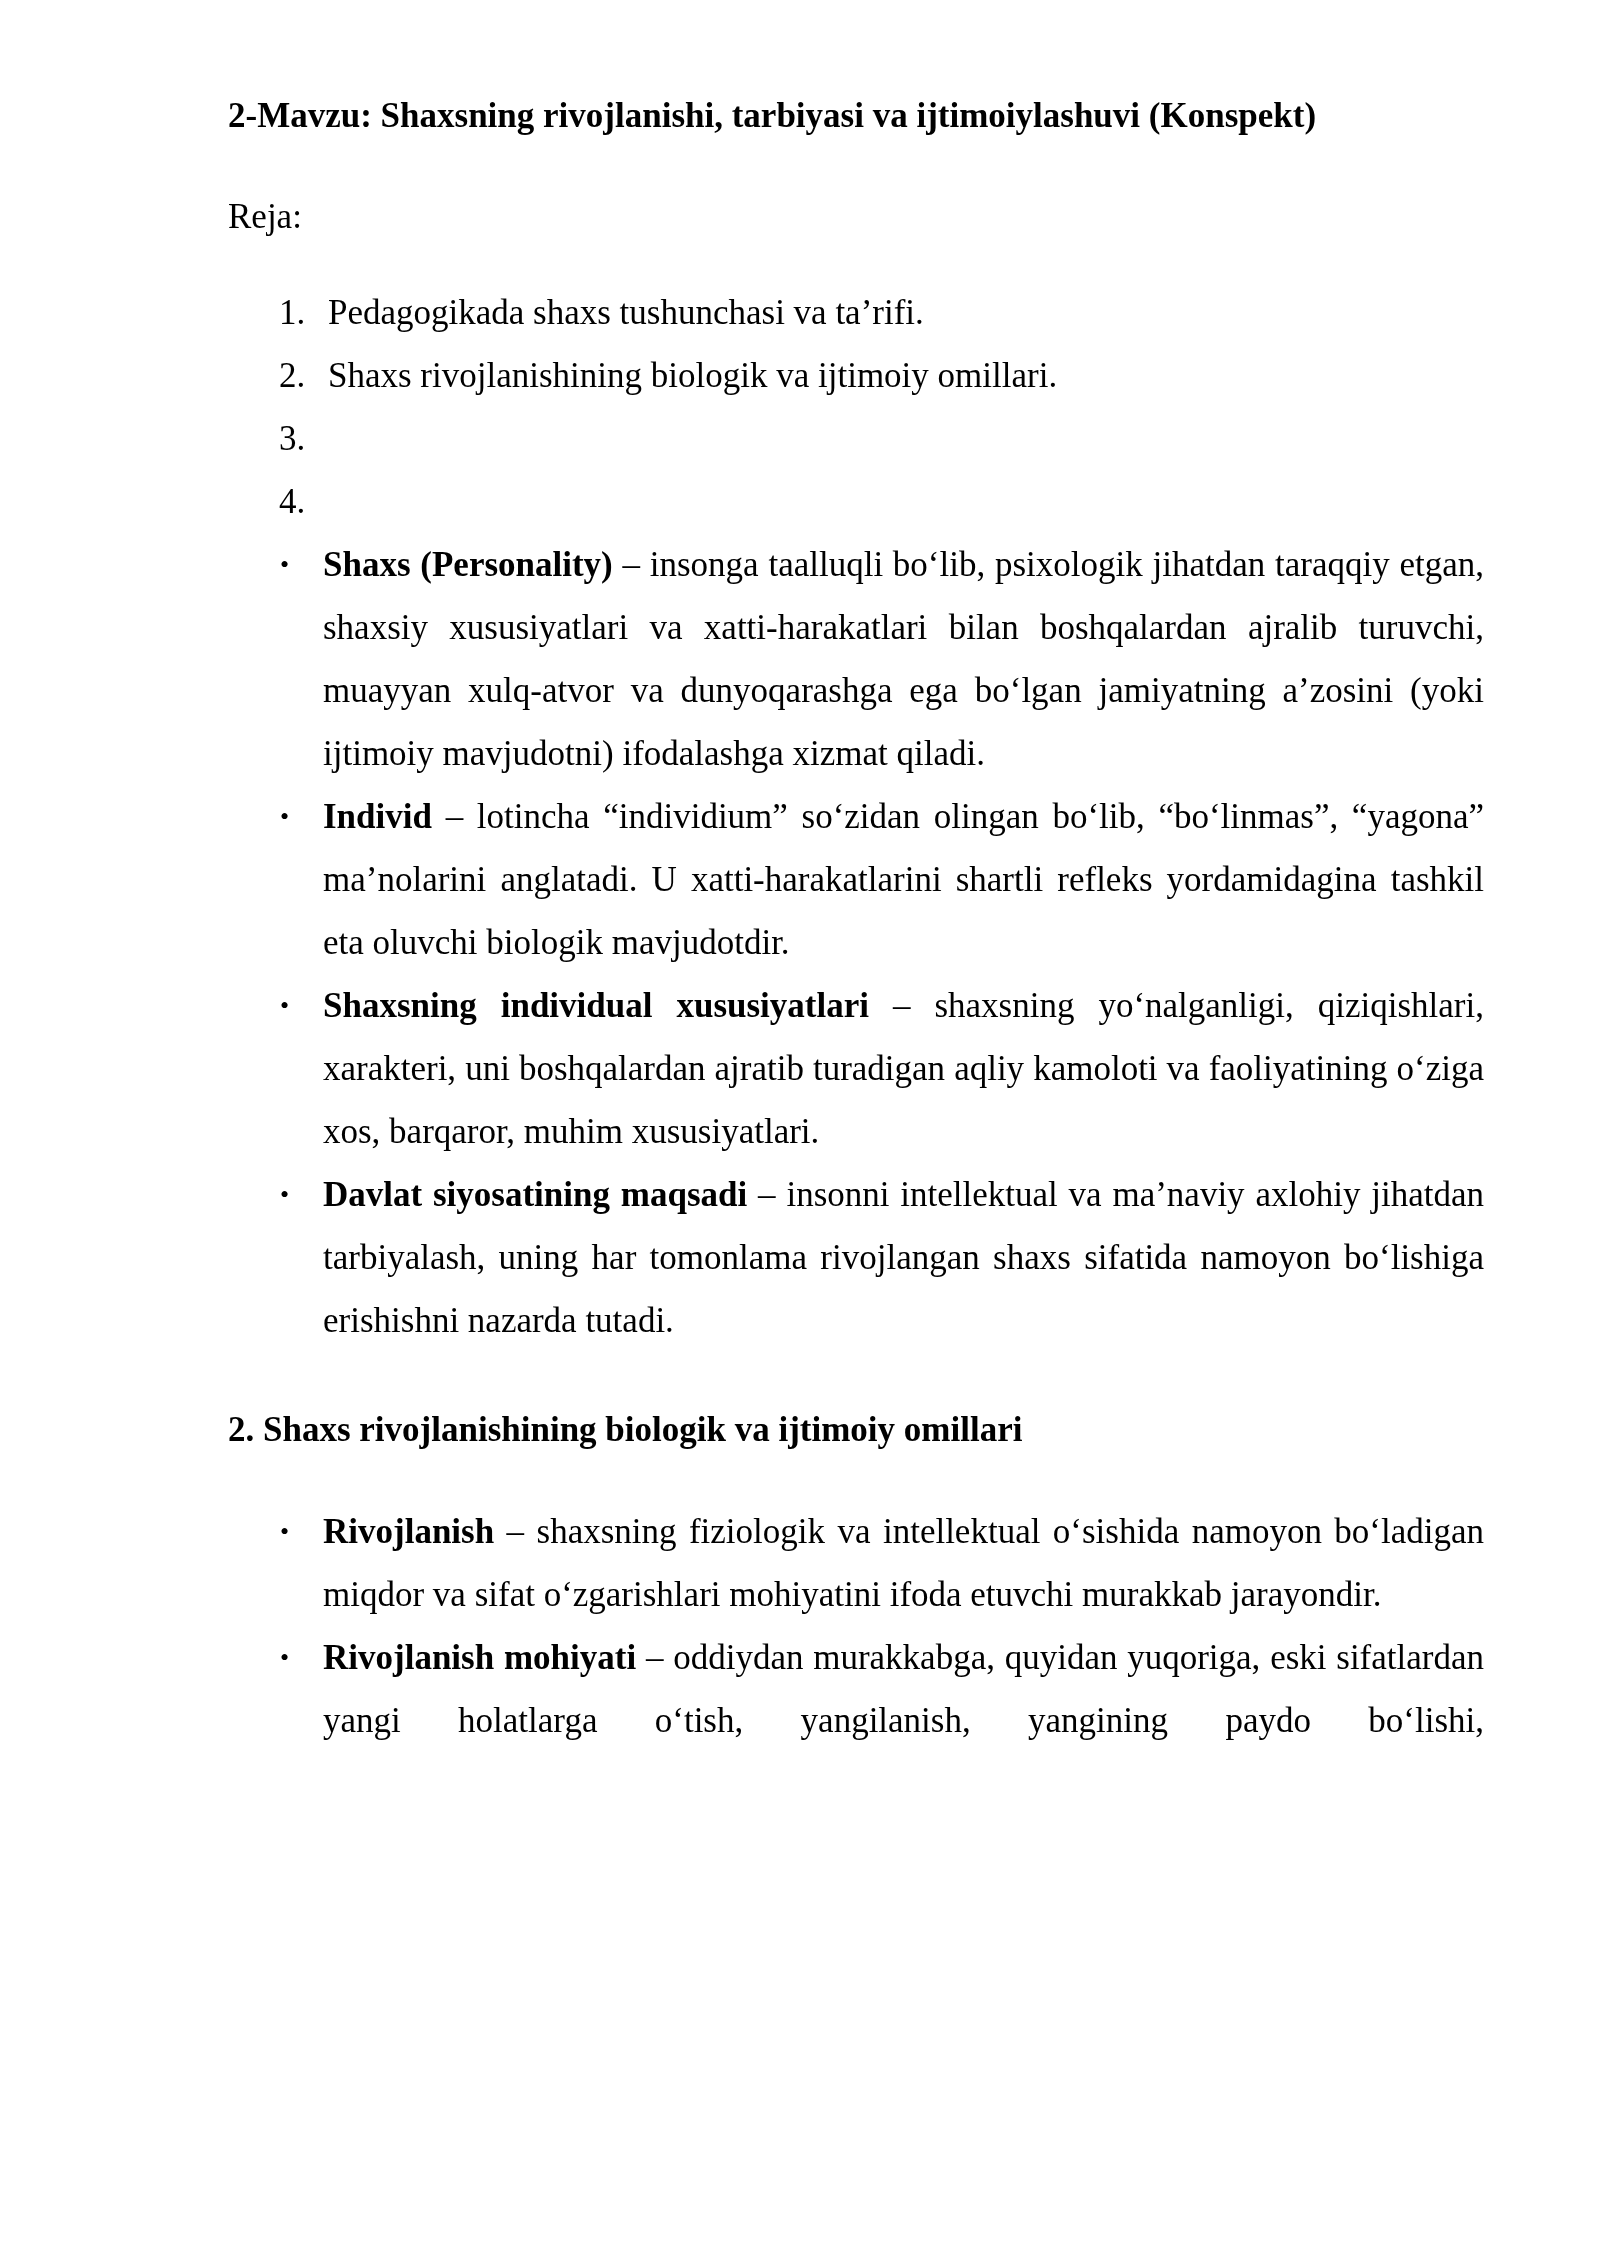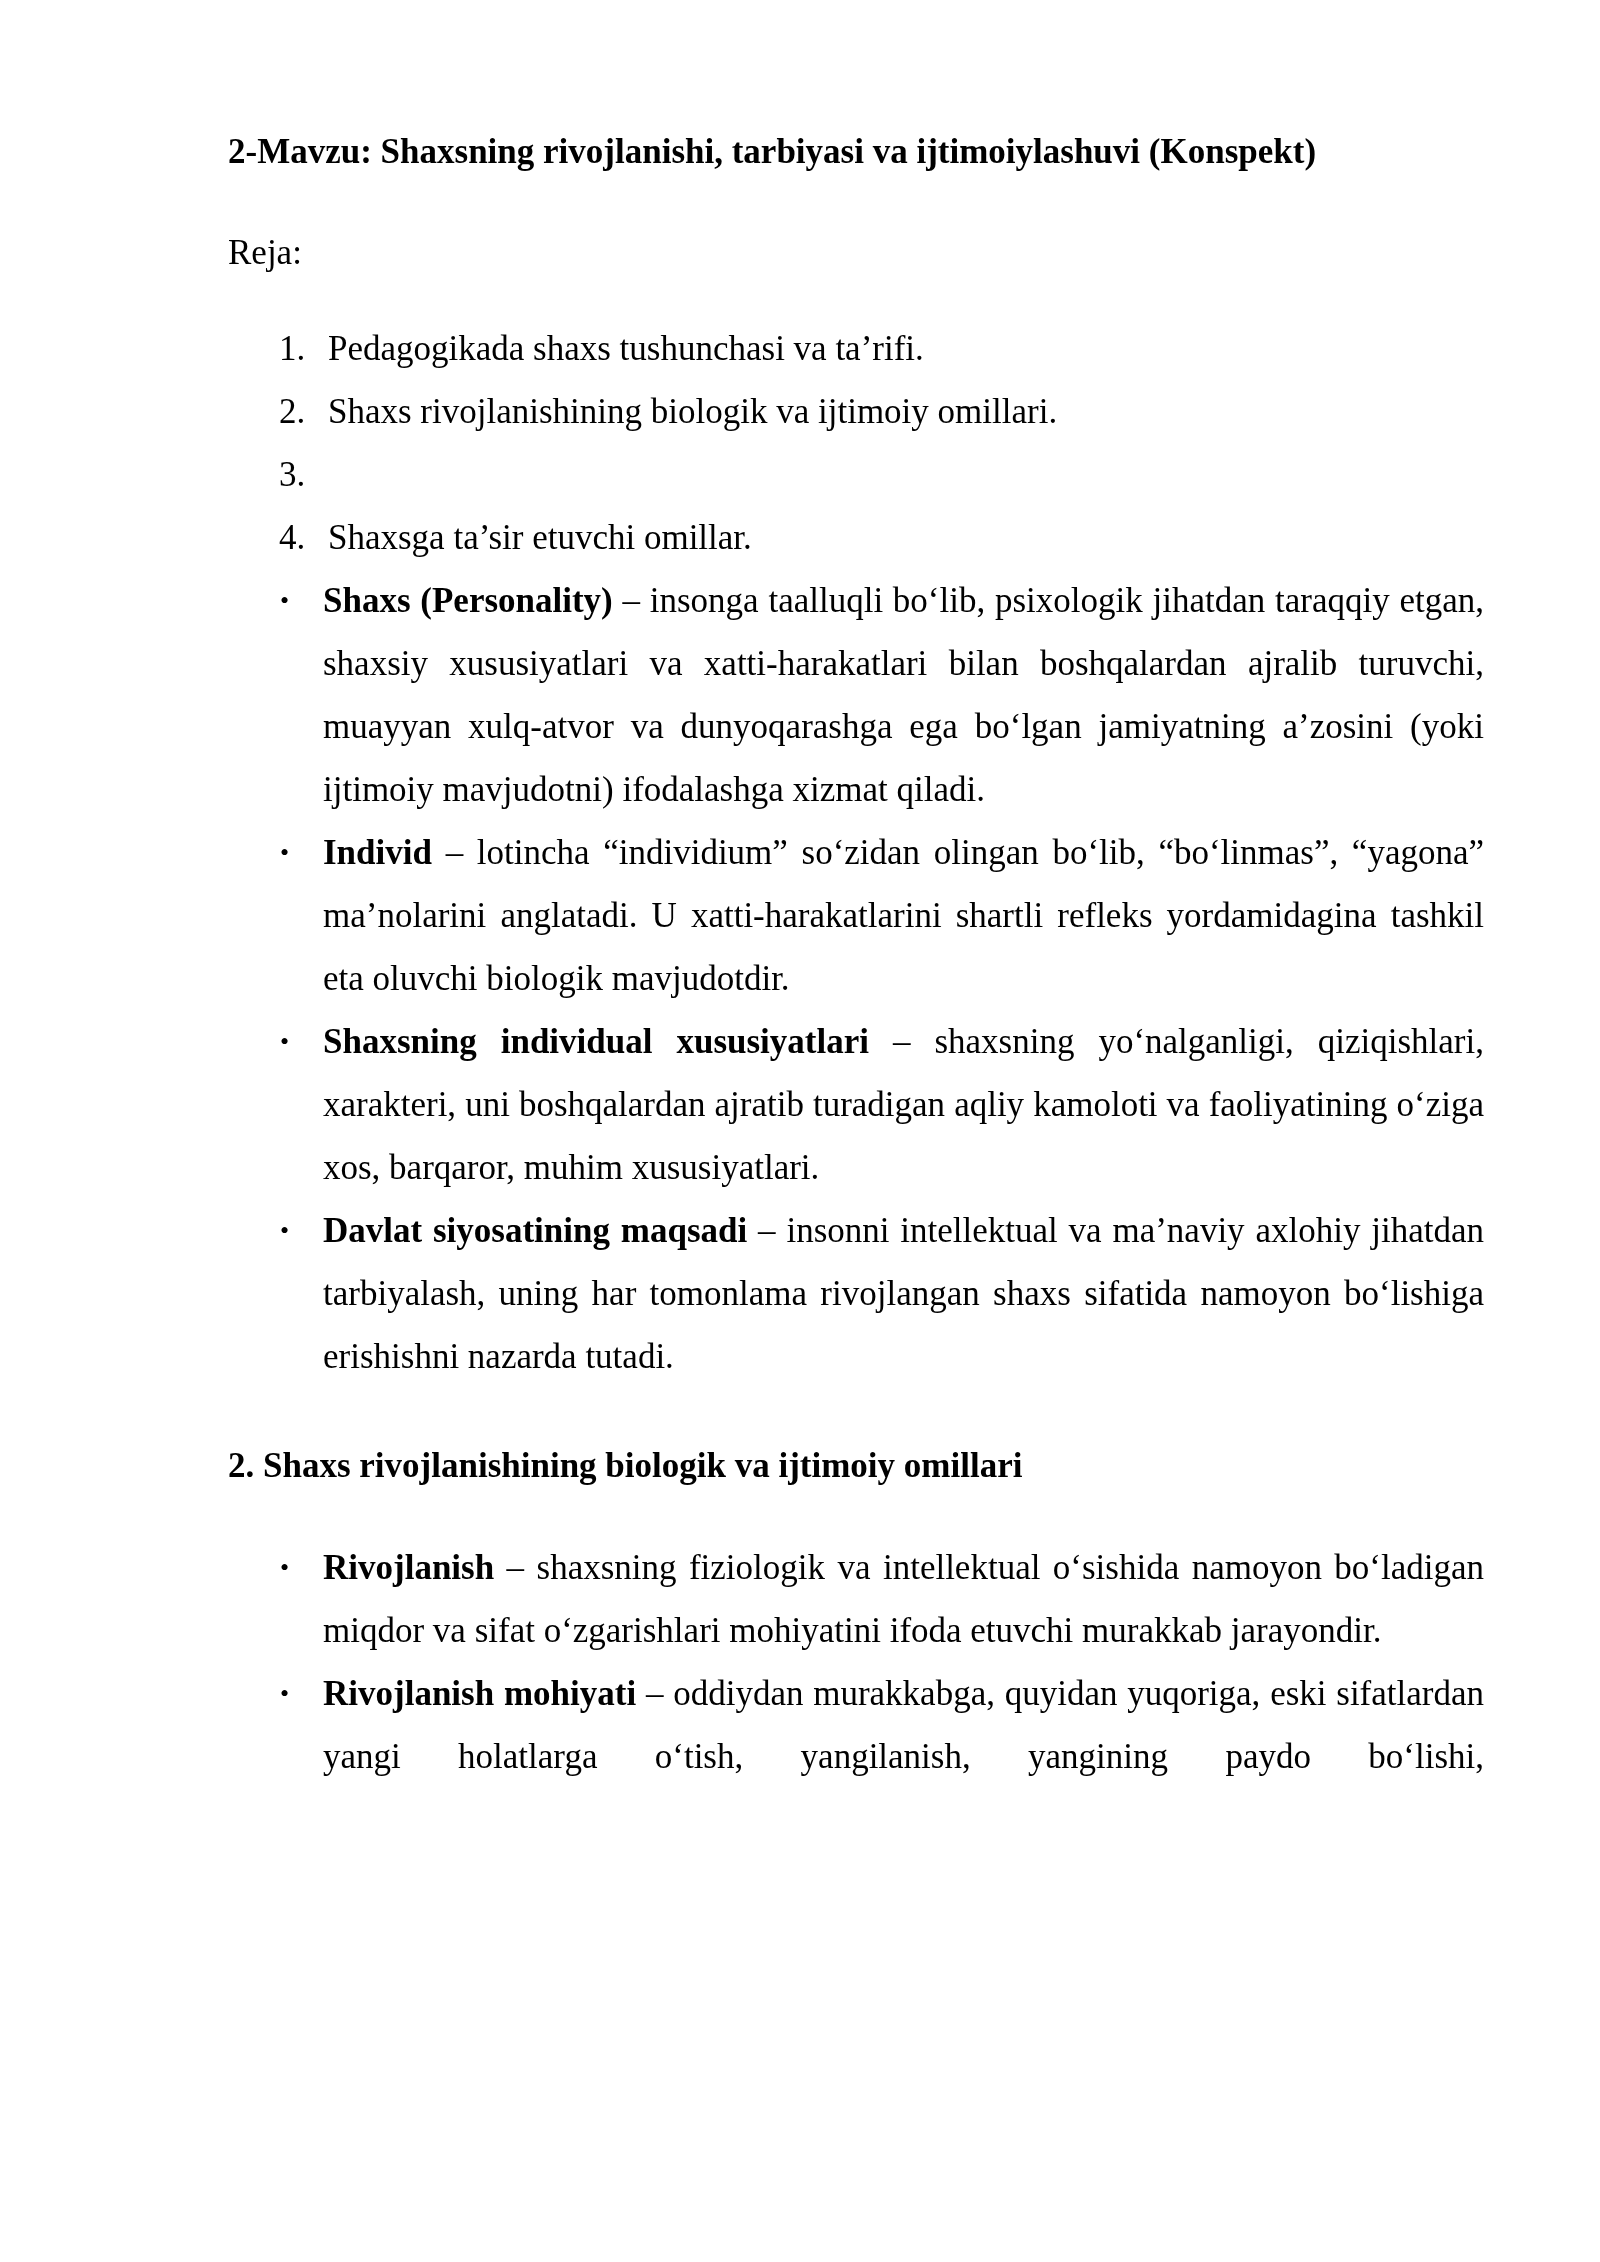--- a/index.html
+++ b/index.html
@@ -20,7 +20,7 @@
     box-sizing: border-box;
     width: 1524px;
     height: 2262px;
-    padding: 120px 114px 0 228px; 
+    padding: 84px 114px 0 228px; 
   }
   .content { width: 1256px; }
 

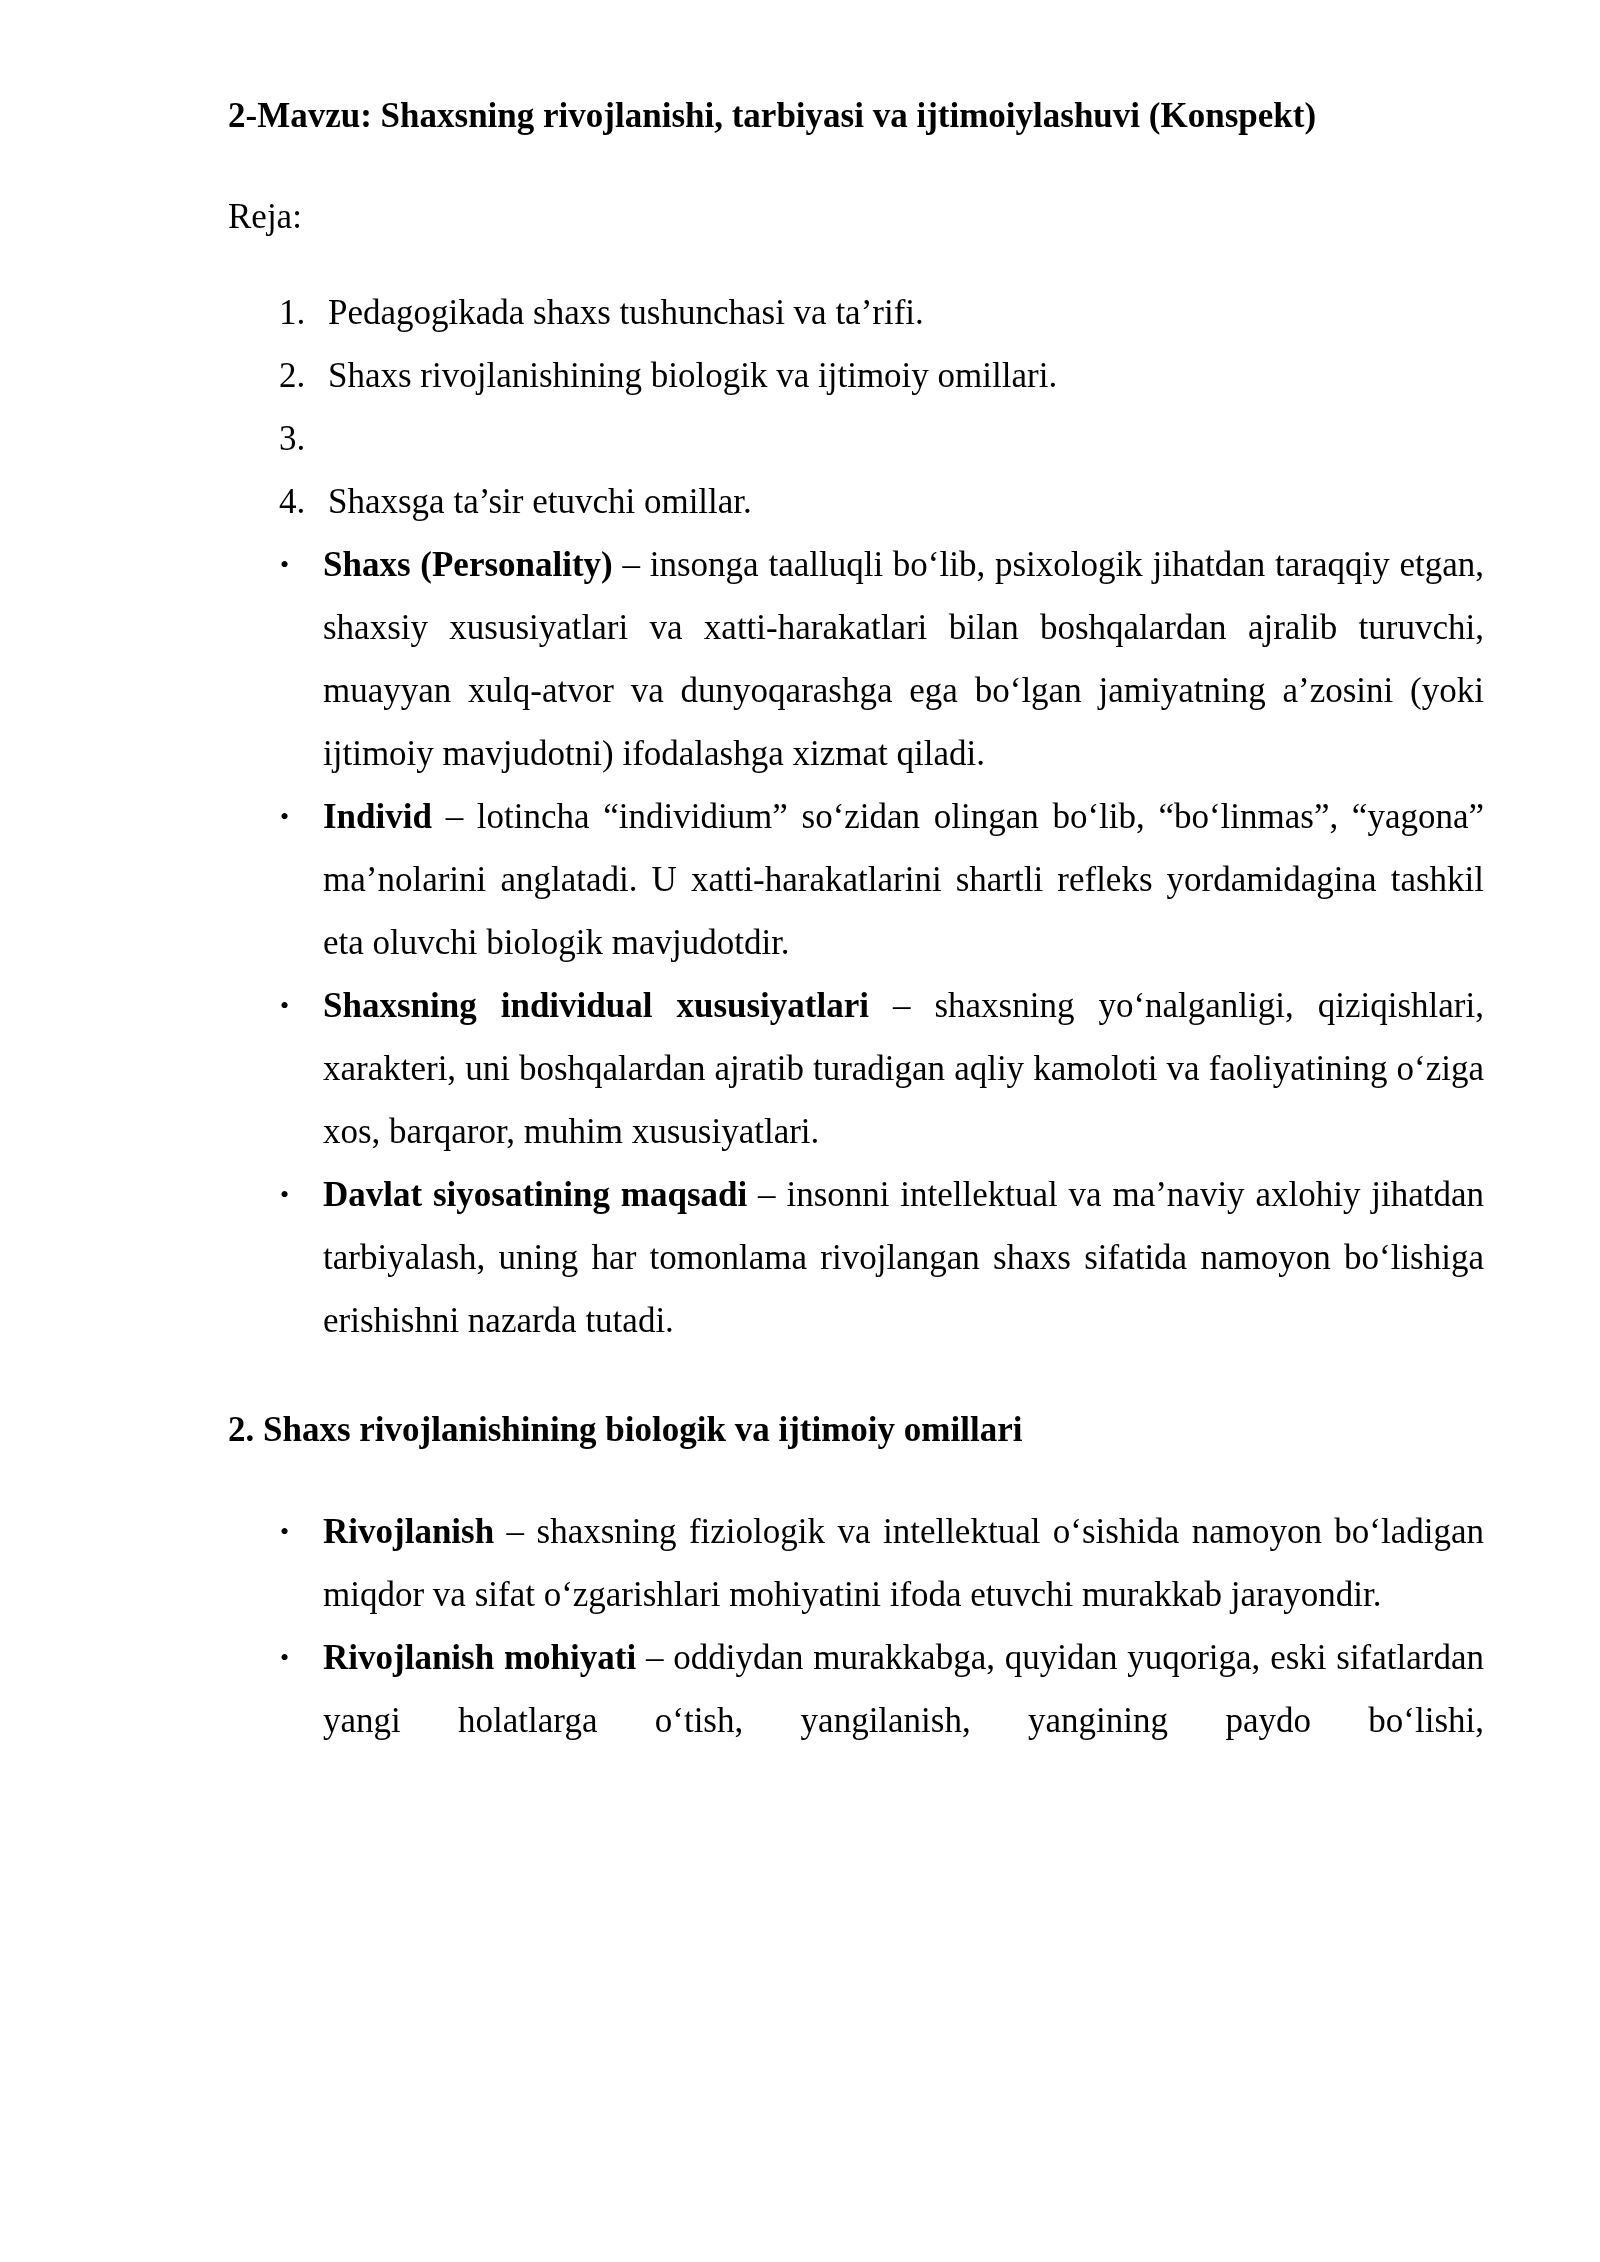--- a/index.html
+++ b/index.html
@@ -92,7 +92,6 @@
       </div>
       <div class="plan-item">
         <span class="plan-number">4.</span>
-          <span>Shaxsga ta’sir etuvchi omillar.</span>
       </div>
     </div>
 

